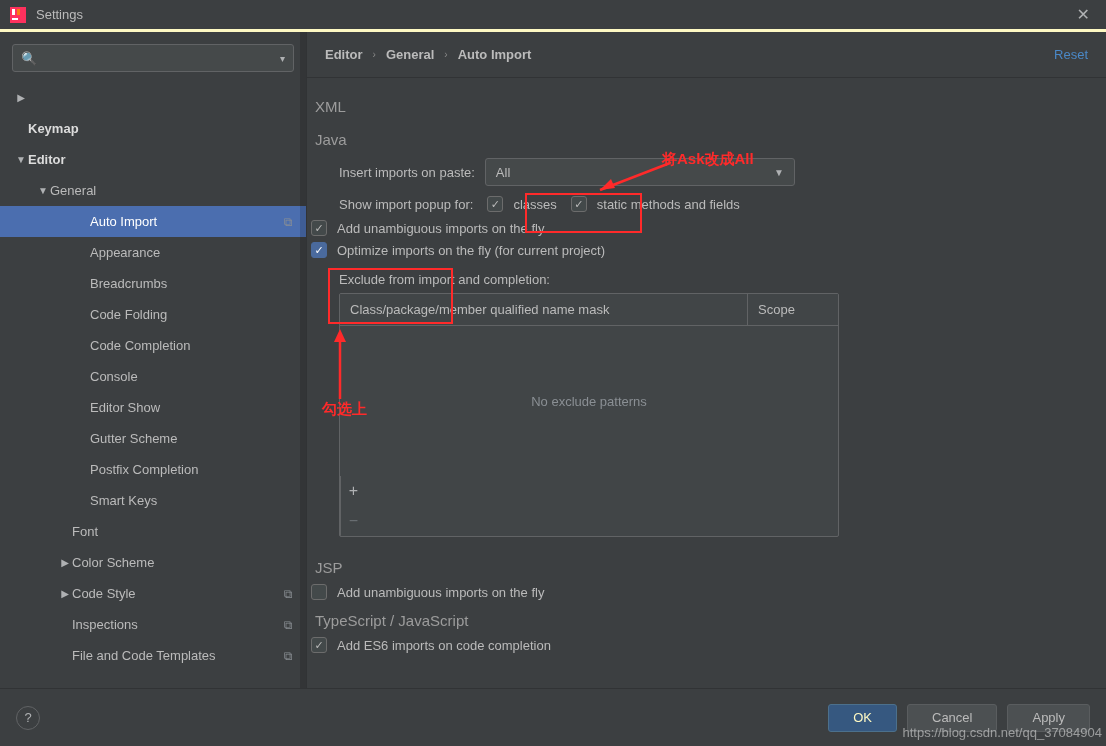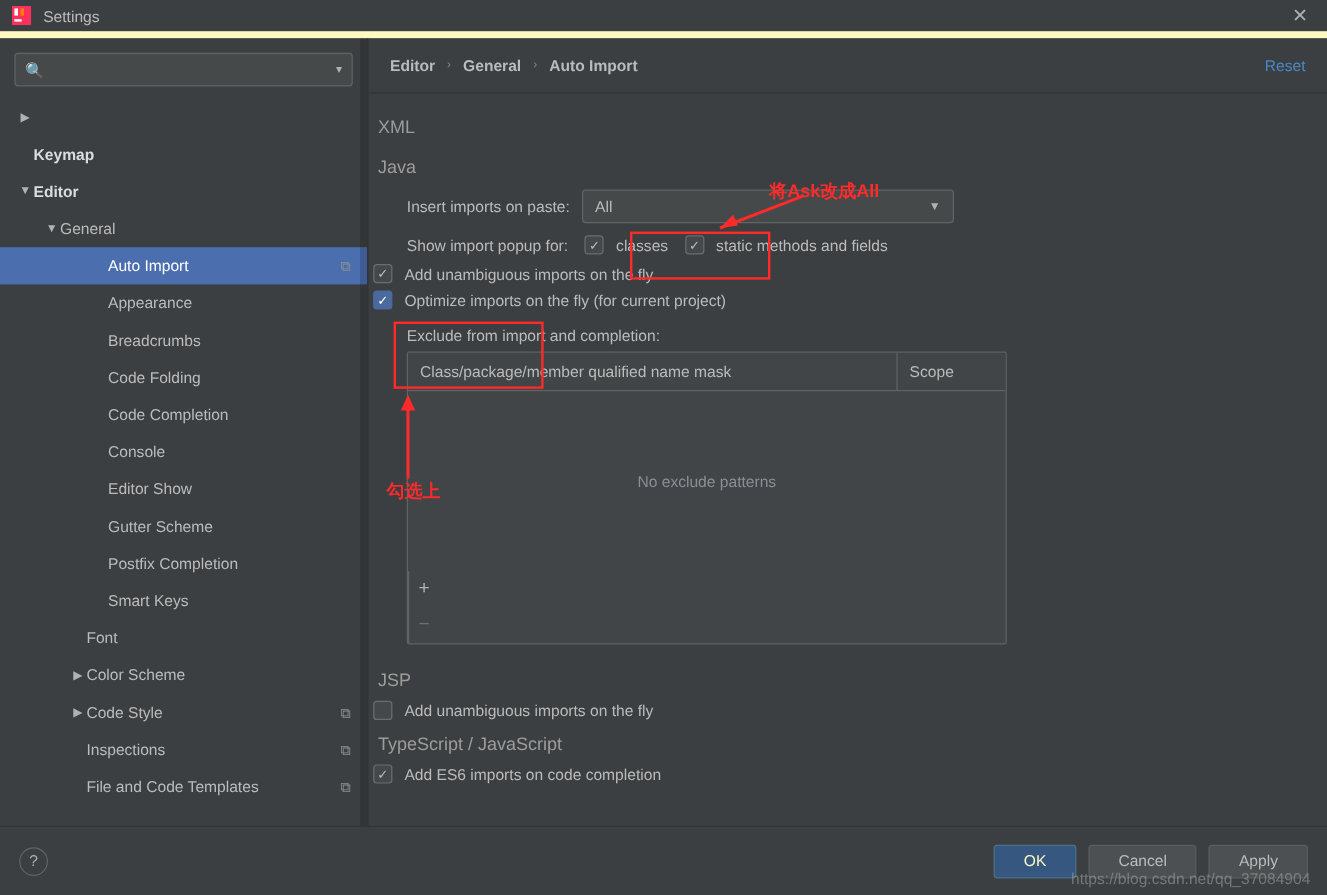--- a/index.html
+++ b/index.html
@@ -6,7 +6,7 @@
 body { width:1106px; height:746px; background:#3c3f41; color:#bbbbbb; overflow:hidden; position:relative; }
 
 
-.titlebar { height:32px; display:flex; align-items:center; padding:0 10px; background:#3c3f41; border-bottom:6px solid #fef9c3; }
+.titlebar { height:32px; display:flex; align-items:center; padding:0 10px; background:#3c3f41; border-bottom:3px solid #fef9c3; }
 .titlebar .logo { width:16px; height:16px; margin-right:10px; display:flex; align-items:center; justify-content:center; }
 .titlebar .title { flex:1; color:#bbbbbb; }
 .titlebar .close { color:#afb1b3; cursor:pointer; font-size:16px; padding:4px 6px; }

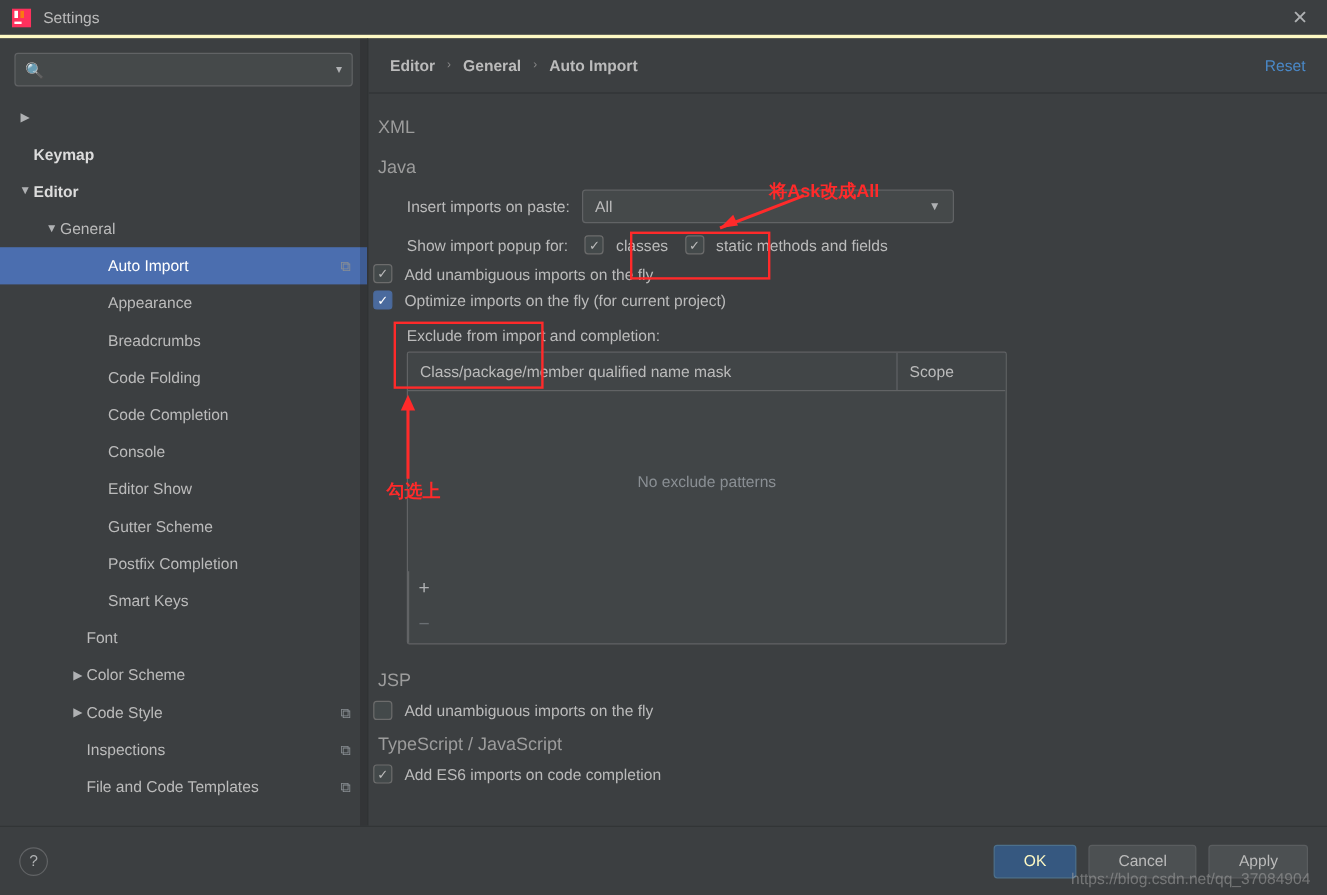--- a/index.html
+++ b/index.html
@@ -260,7 +260,7 @@
 
       <div class="redbox" style="left:218px; top:115px; width:117px; height:40px;"></div>
       <div class="redbox" style="left:21px; top:190px; width:125px; height:56px;"></div>
-      <div class="redtext" style="left:334px; top:72px;">将Ask改成All</div>
+      <div class="redtext" style="left:355px; top:72px;">将Ask改成All</div>
       <div class="redtext" style="left:15px; top:322px;">勾选上</div>
       <svg class="arrow-svg" style="left:278px; top:80px;" width="90" height="40">
         <line x1="85" y1="5" x2="15" y2="32" stroke="#ff2a2a" stroke-width="2.5"></line>

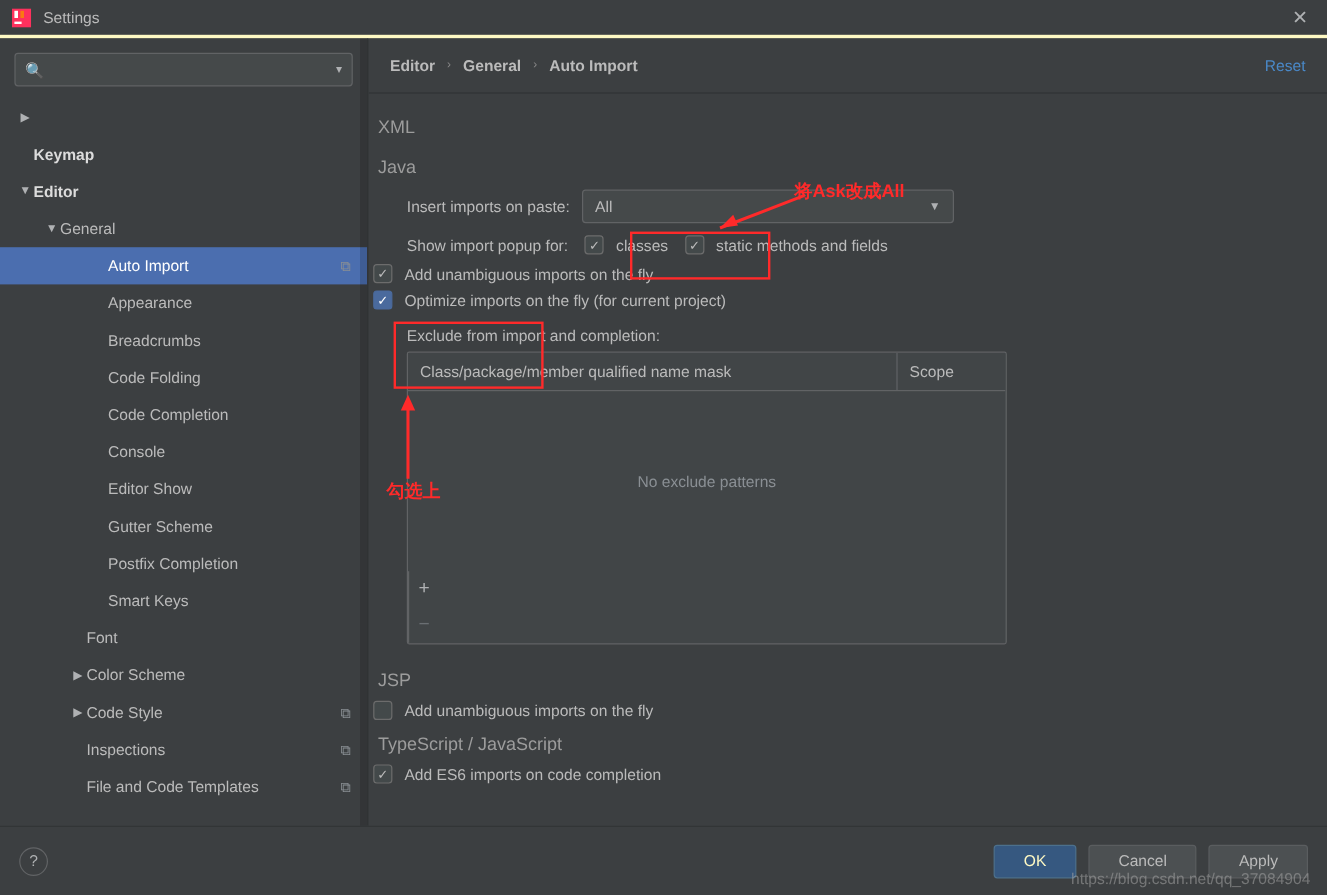--- a/index.html
+++ b/index.html
@@ -77,7 +77,7 @@
 .redbox { position:absolute; border:2px solid #ff2a2a; pointer-events:none; }
 .redtext { position:absolute; color:#ff2a2a; font-weight:bold; font-size:15px; pointer-events:none; font-family:"Microsoft YaHei",Arial,sans-serif; }
 .arrow-svg { position:absolute; pointer-events:none; }
-.watermark { position:absolute; bottom:6px; right:14px; color:#a3a3a3; opacity:0.55; font-size:13px; }
+.watermark { position:absolute; bottom:6px; right:4px; color:#e5e5e5; opacity:0.55; font-size:13px; }
 </style>
 </head>
 <body>

